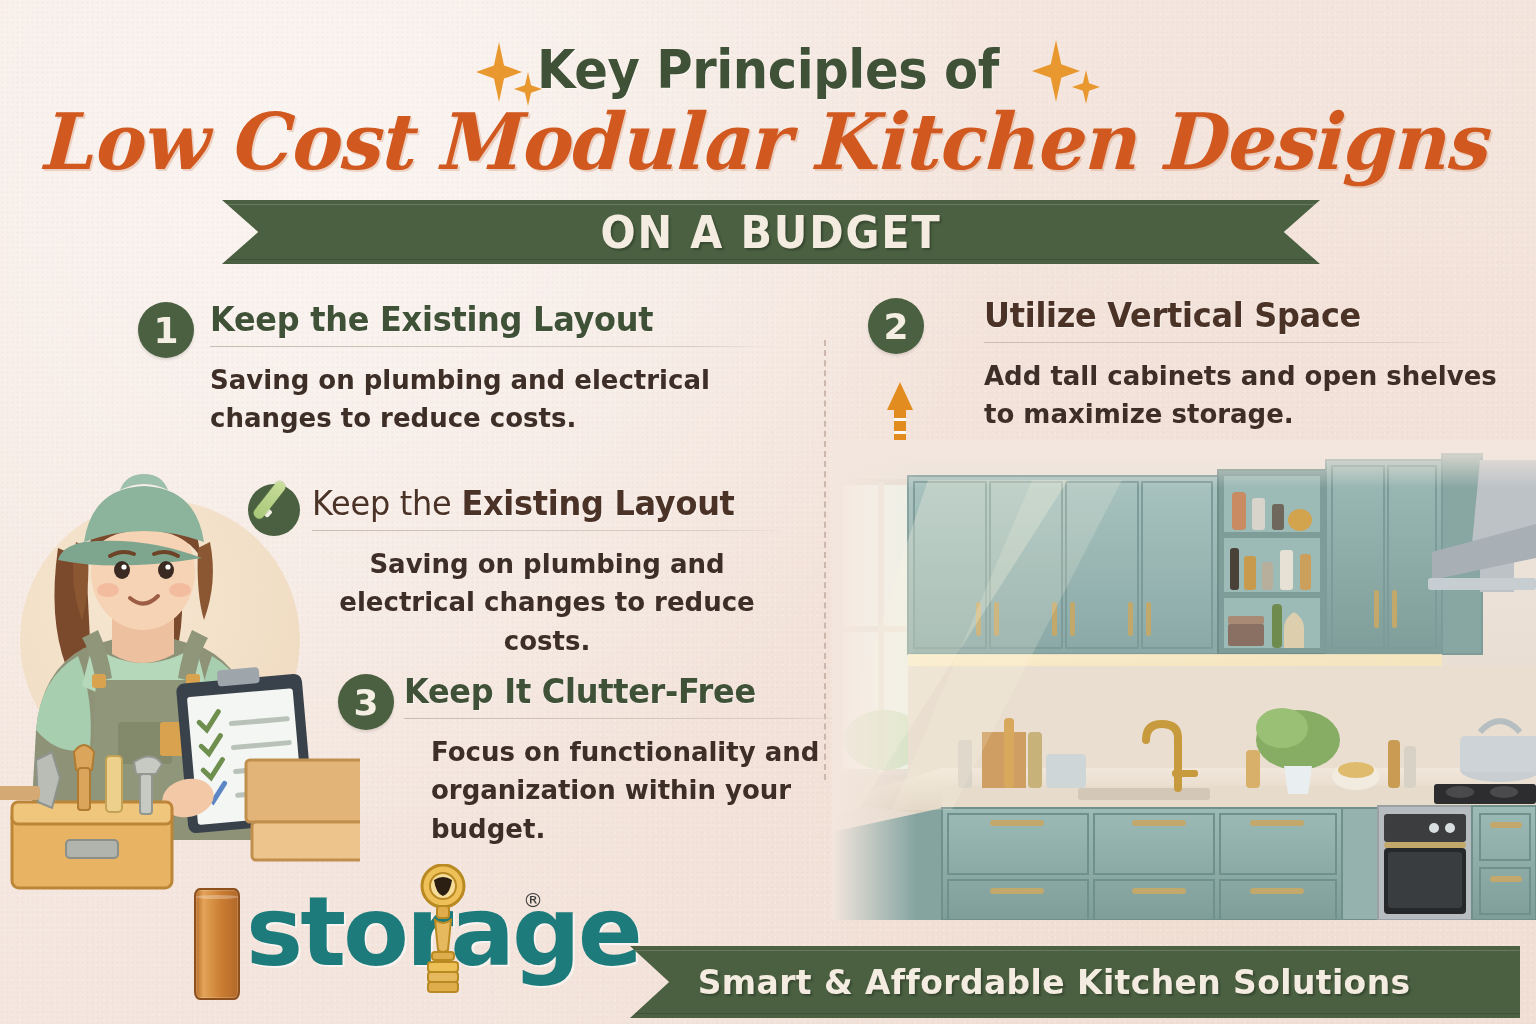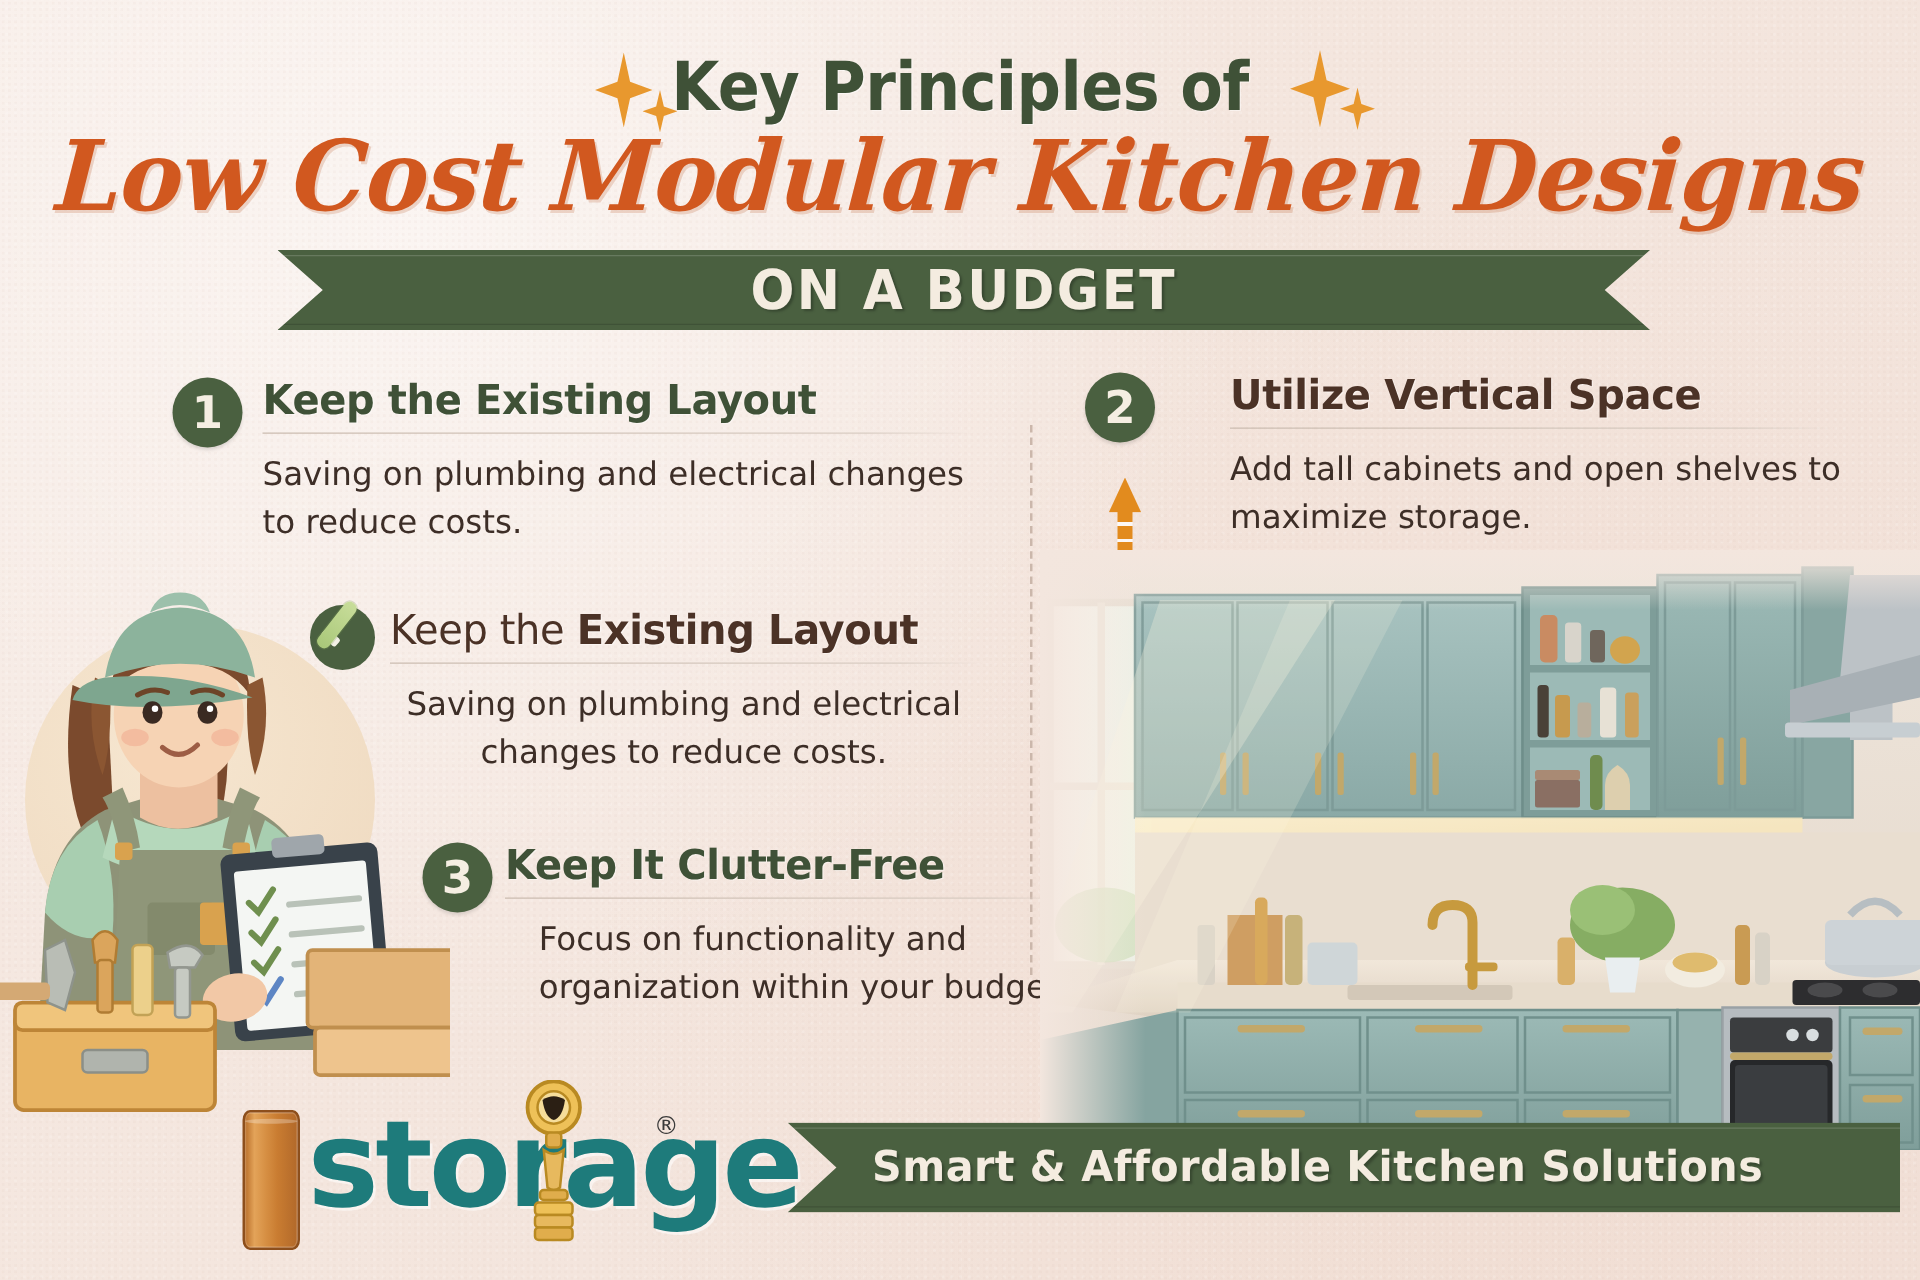--- a/index.html
+++ b/index.html
@@ -102,6 +102,7 @@
     font-family:"DejaVu Sans", sans-serif;
     font-size:26px;line-height:1.48;color:#3d2e27;
     margin-top:14px;
+    font-weight:bold;
   }
   .brown .blkttl{color:#4b3226;}
   .brown .body{color:#3d2e27;}

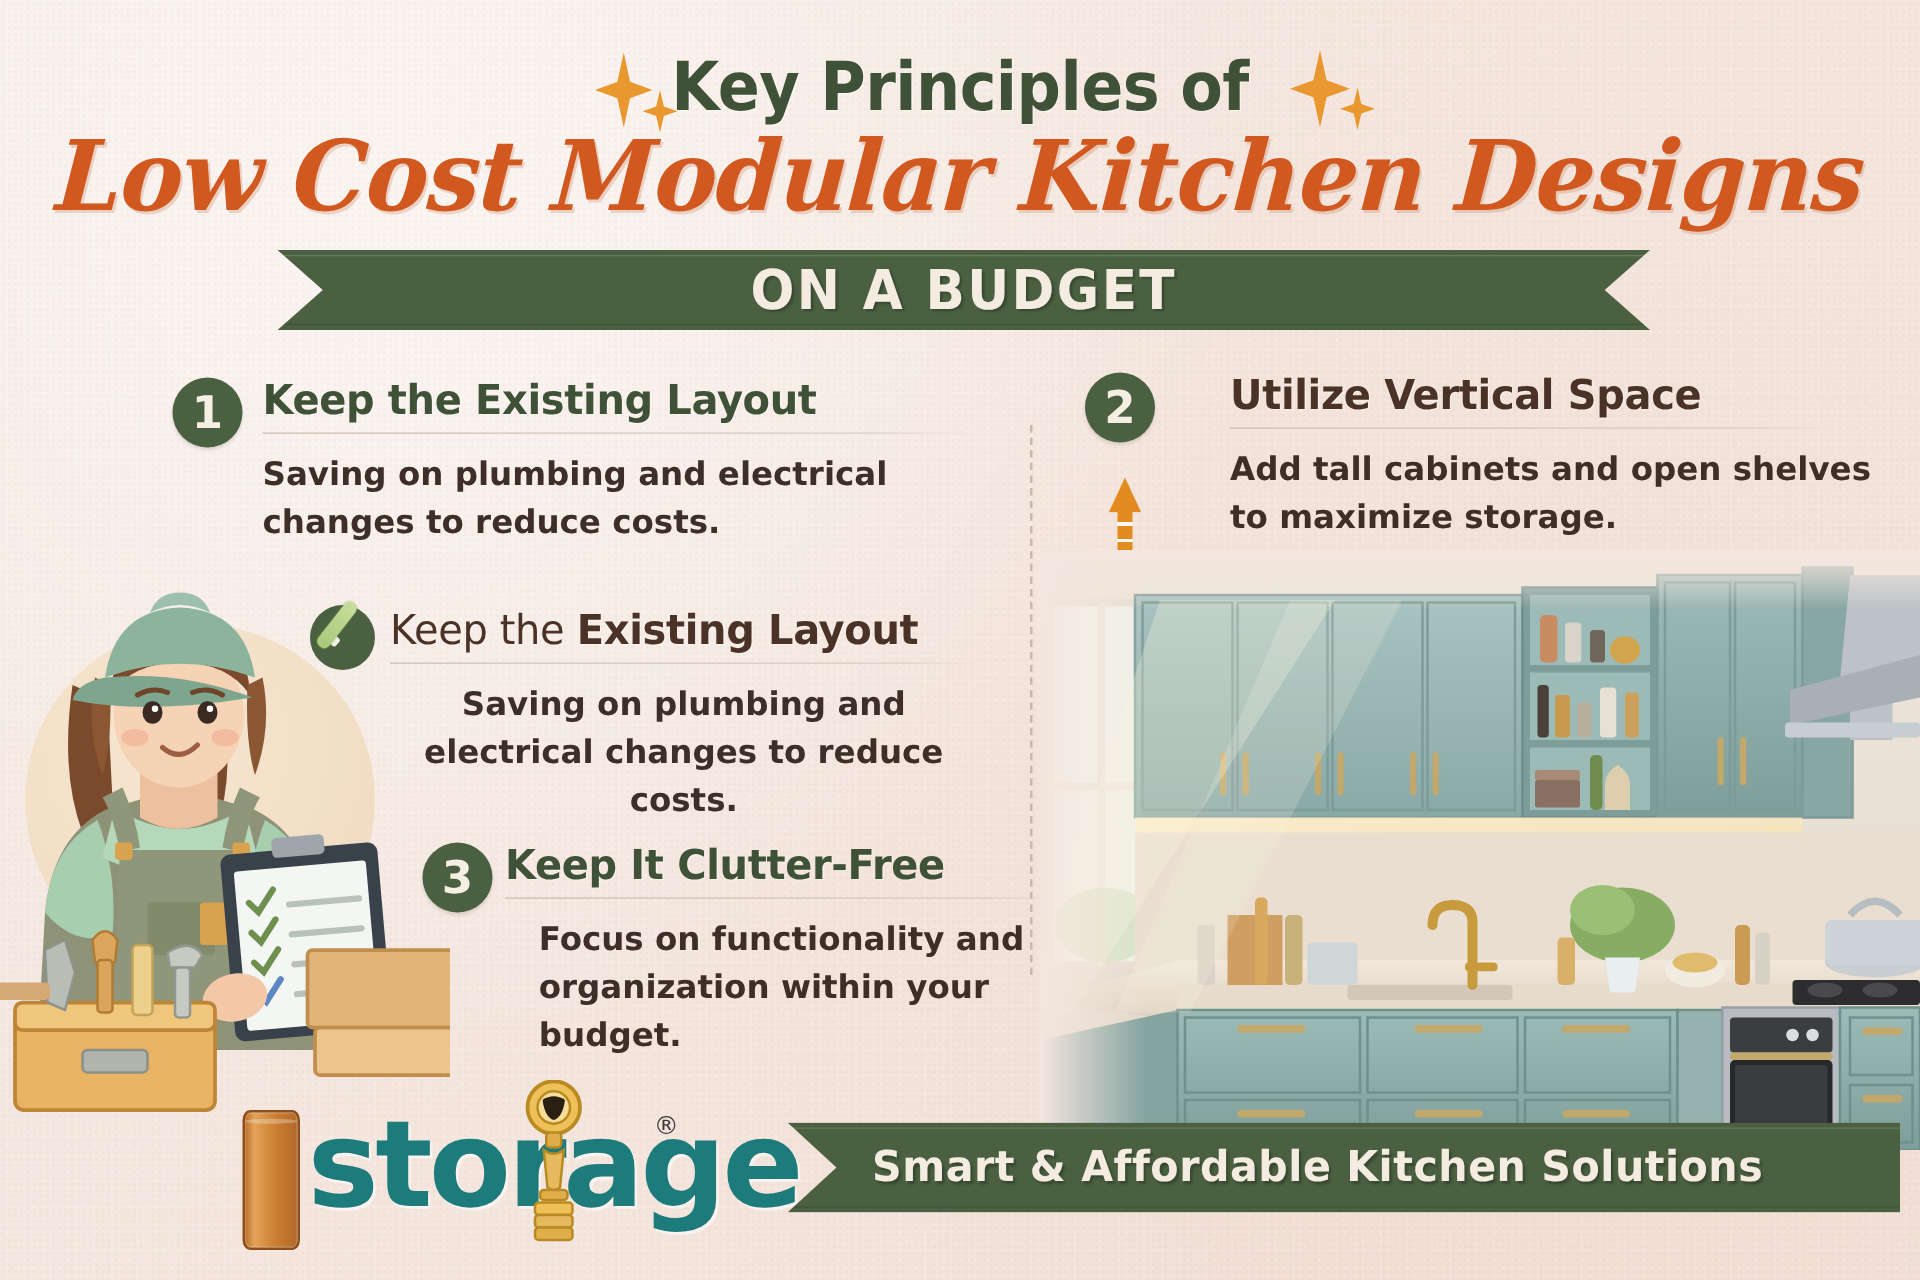--- a/index.html
+++ b/index.html
@@ -169,7 +169,7 @@
 
   
   #ribbon-bot{
-    left:630px;top:898px;width:890px;height:72px;background:#4a6040;
+    left:630px;top:946px;width:890px;height:72px;background:#4a6040;
     clip-path:polygon(0% 0%, 100% 0%, 100% 100%, 0% 100%, 4.4% 50%);
   }
   #ribbon-bot .txt{font-size:34px;letter-spacing:.4px;padding-left:56px;justify-content:flex-start;transform:scaleX(.97);}

